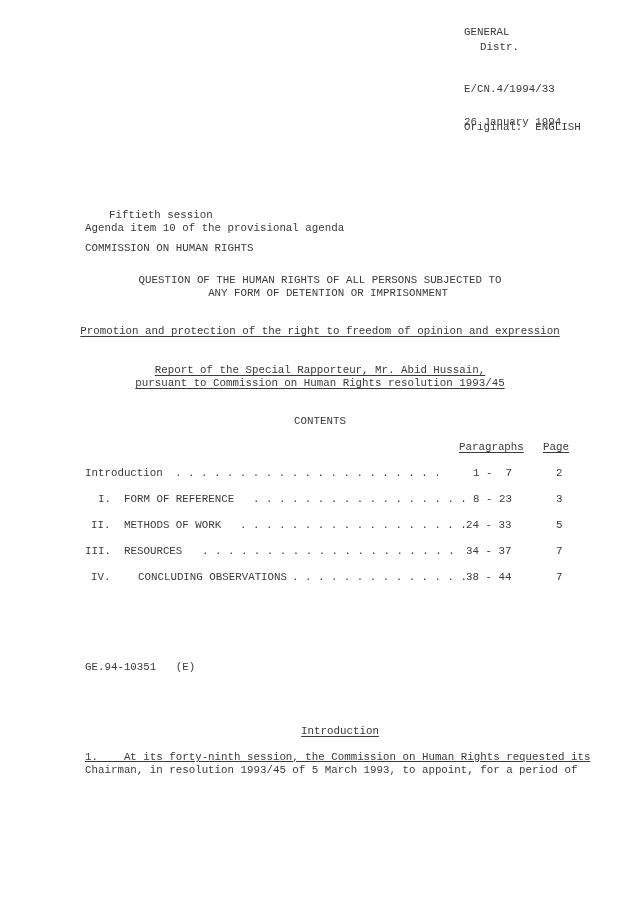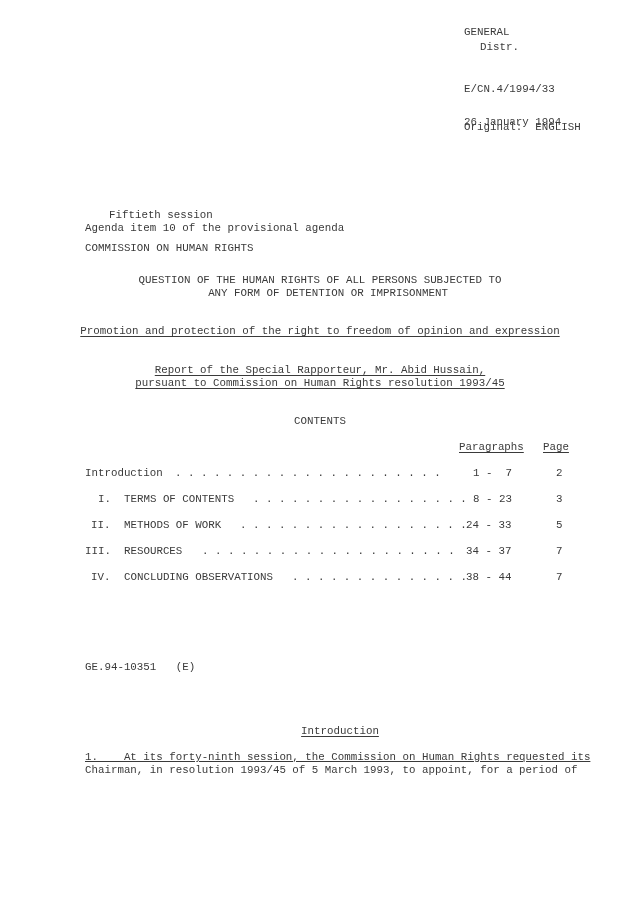--- a/index.html
+++ b/index.html
@@ -47,7 +47,7 @@
 
   <div class="toc-row mono" style="top:493px;">
     <span style="left:13px;">I.</span>
-    <span style="left:39px;">TERMS OF CONTENTS</span>
+    <span style="left:39px;">FORM OF REFERENCE</span>
     <span style="left:168px;">. . . . . . . . . . . . . . . . .</span>
     <span style="left:388px;">8 - 23</span>
     <span style="left:471px;">3</span>

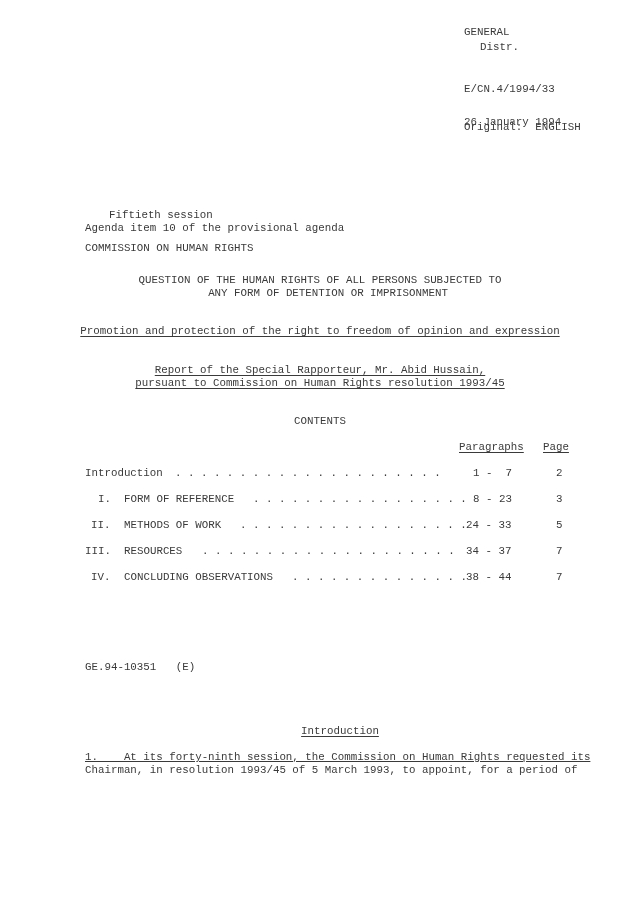--- a/index.html
+++ b/index.html
@@ -71,7 +71,7 @@
 
   <div class="toc-row mono" style="top:571px;">
     <span style="left:6px;">IV.</span>
-    <span style="left:39px;">CONCLUDING OBSERVATIONS</span>
+    <span style="left:53px;">CONCLUDING OBSERVATIONS</span>
     <span style="left:207px;">. . . . . . . . . . . . . .</span>
     <span style="left:381px;">38 - 44</span>
     <span style="left:471px;">7</span>

